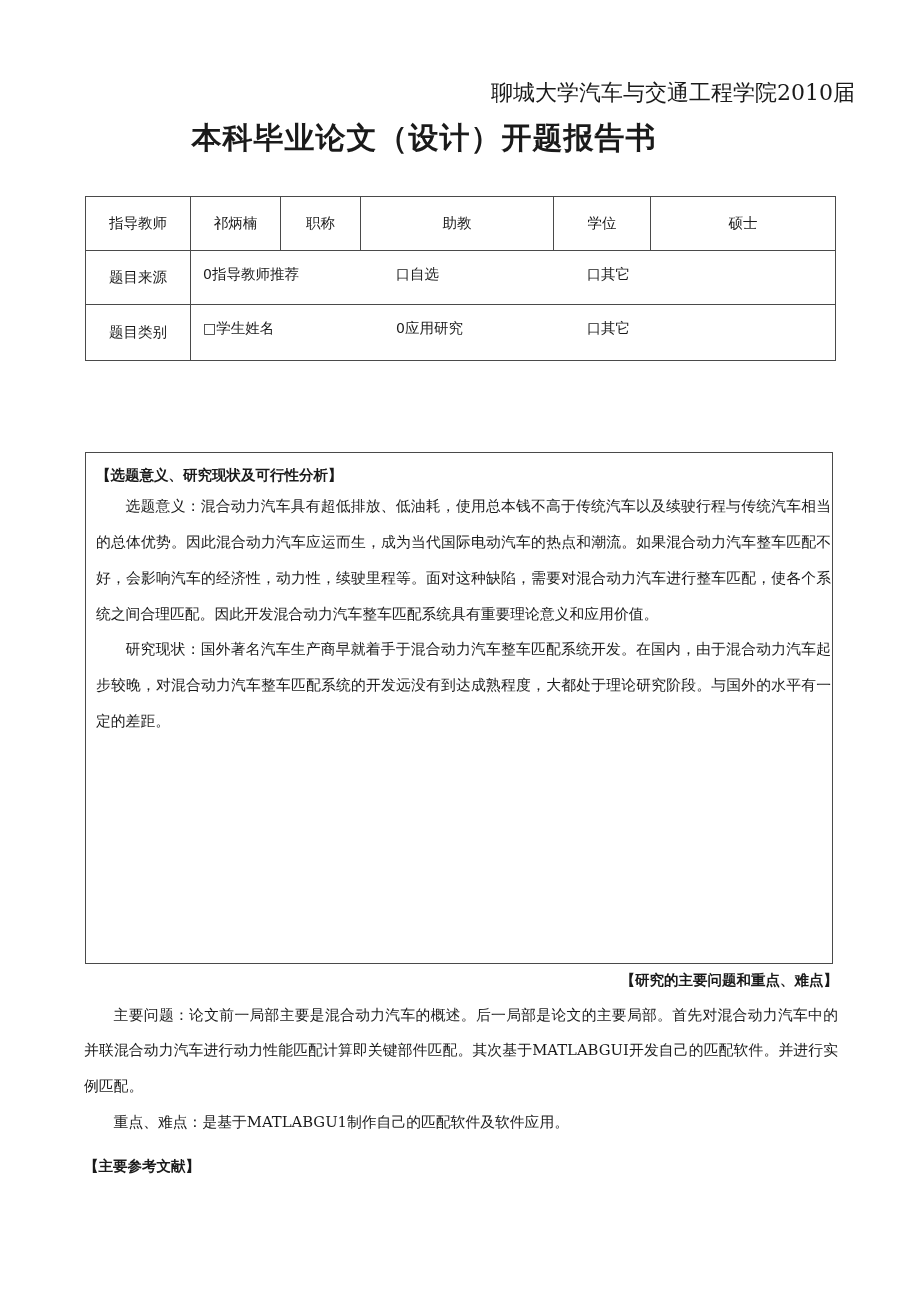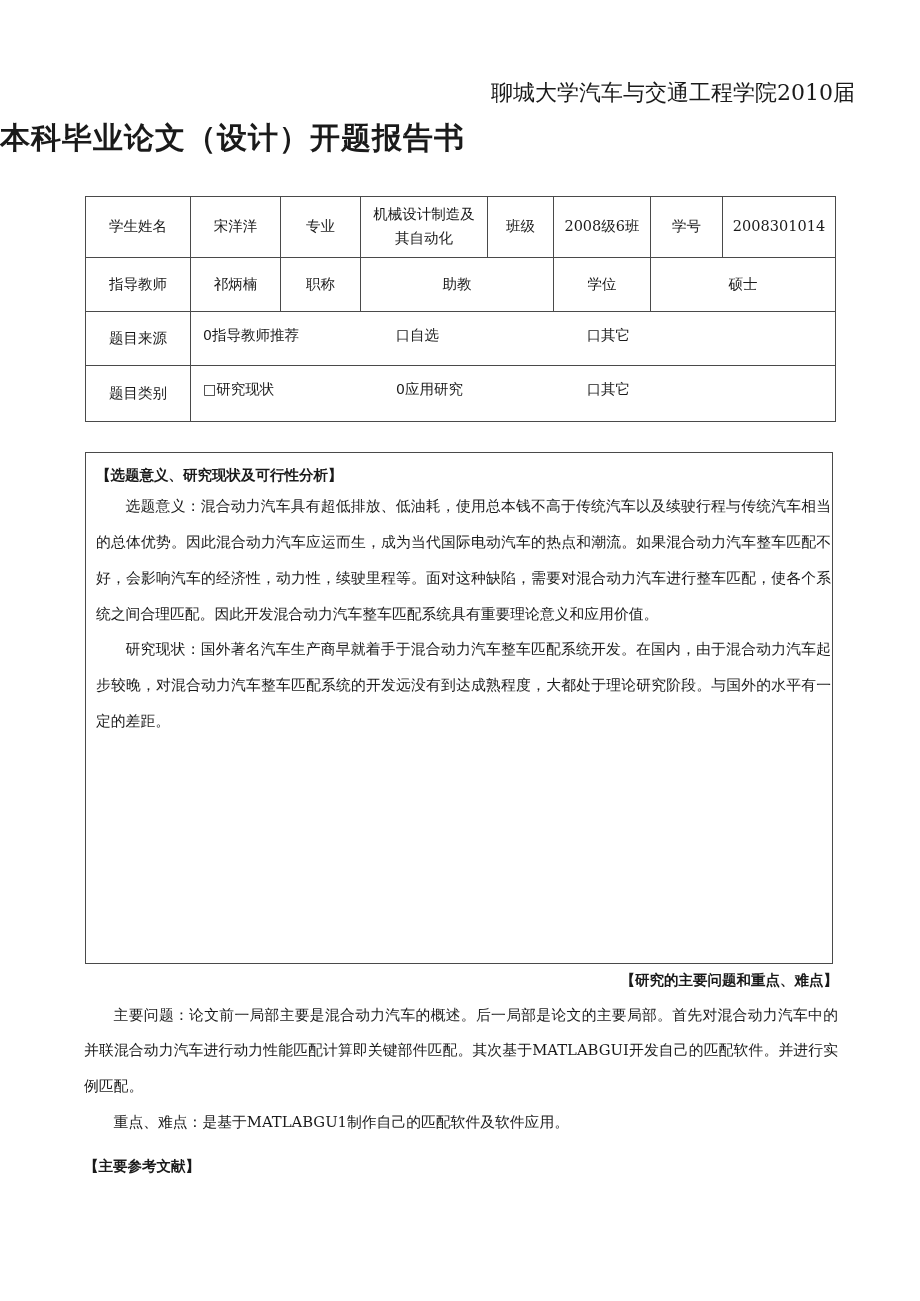--- a/index.html
+++ b/index.html
@@ -42,7 +42,7 @@
     left: 0;
     top: 118px;
     width: 848px;
-    text-align: left;
+    text-align: center;
     font-size: 30px;
     font-weight: bold;
     font-family: "DejaVu Serif", "Liberation Serif", serif;

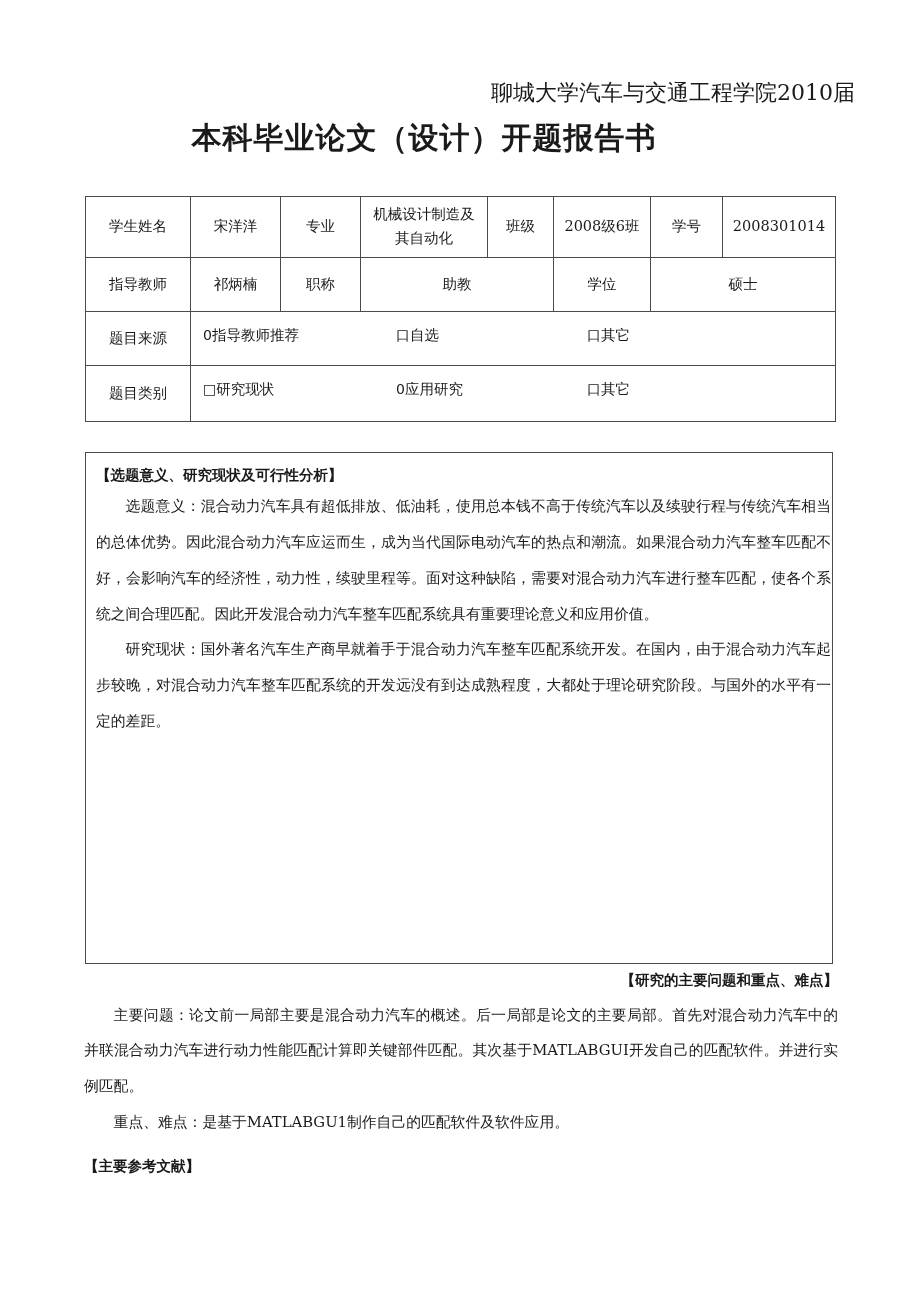--- a/index.html
+++ b/index.html
@@ -178,16 +178,6 @@
       <col style="width:113px">
     </colgroup>
     <tbody>
-      <tr class="row-h1">
-        <td>学生姓名</td>
-        <td>宋洋洋</td>
-        <td>专业</td>
-        <td>机械设计制造及其自动化</td>
-        <td>班级</td>
-        <td>2008级6班</td>
-        <td>学号</td>
-        <td>2008301014</td>
-      </tr>
       <tr class="row-h3">
         <td>指导教师</td>
         <td>祁炳楠</td>

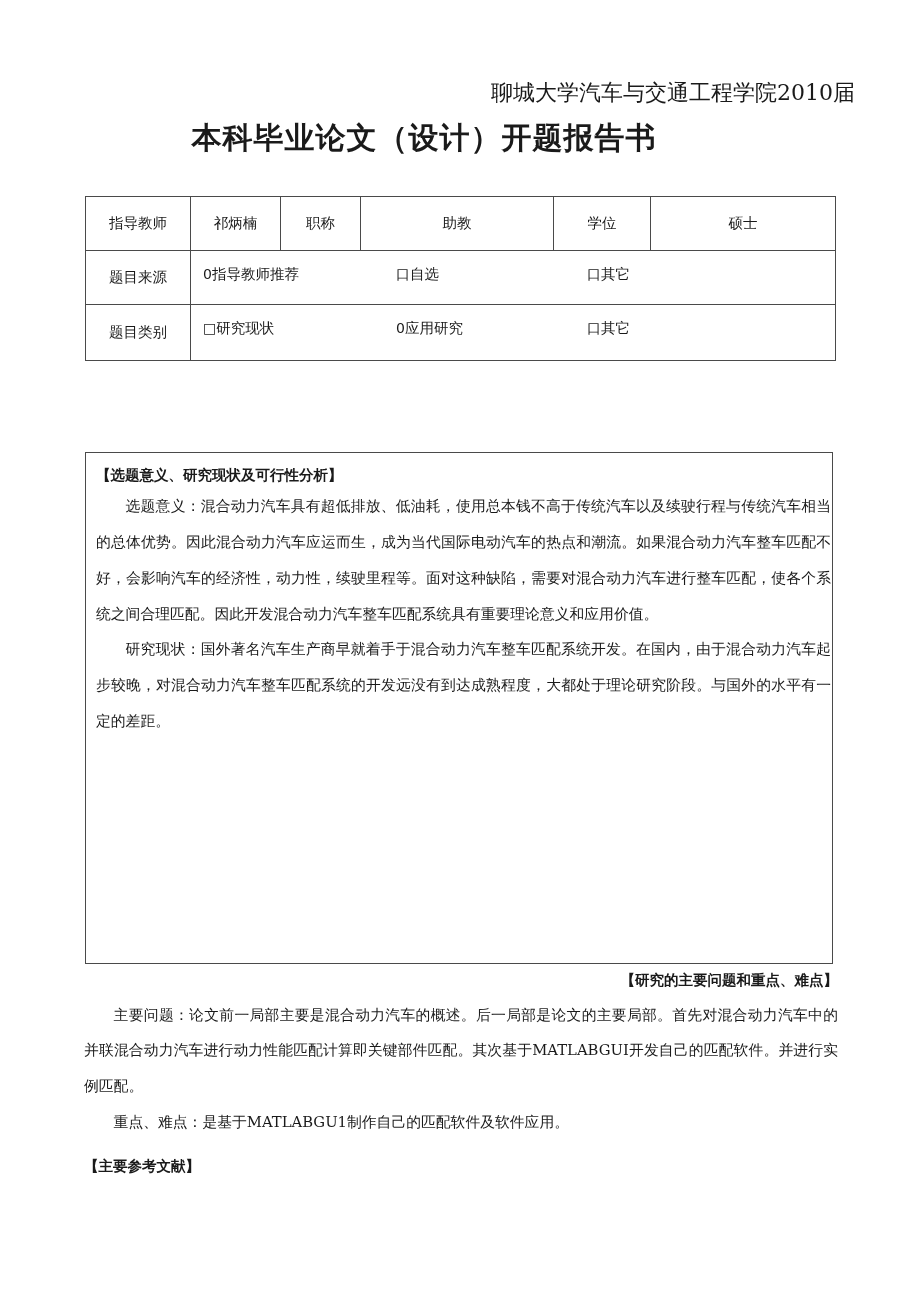--- a/index.html
+++ b/index.html
@@ -200,7 +200,7 @@
         <td>题目类别</td>
         <td class="left" colspan="7">
           <span class="opt-row">
-            <span class="opt opt-a"><span class="chk">□</span><span>研究现状</span></span>
+            <span class="opt opt-a"><span class="chk">□</span><span>学生姓名</span></span>
             <span class="opt opt-b"><span class="chk">0</span><span>应用研究</span></span>
             <span class="opt opt-c"><span class="chk">口</span><span>其它</span></span>
           </span>

